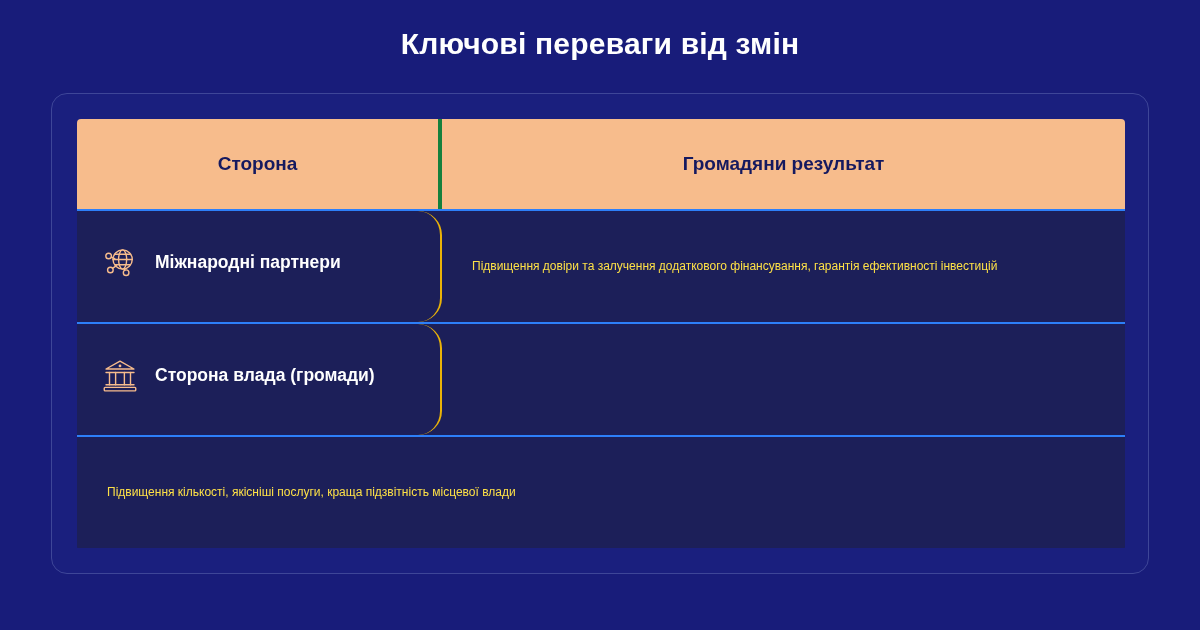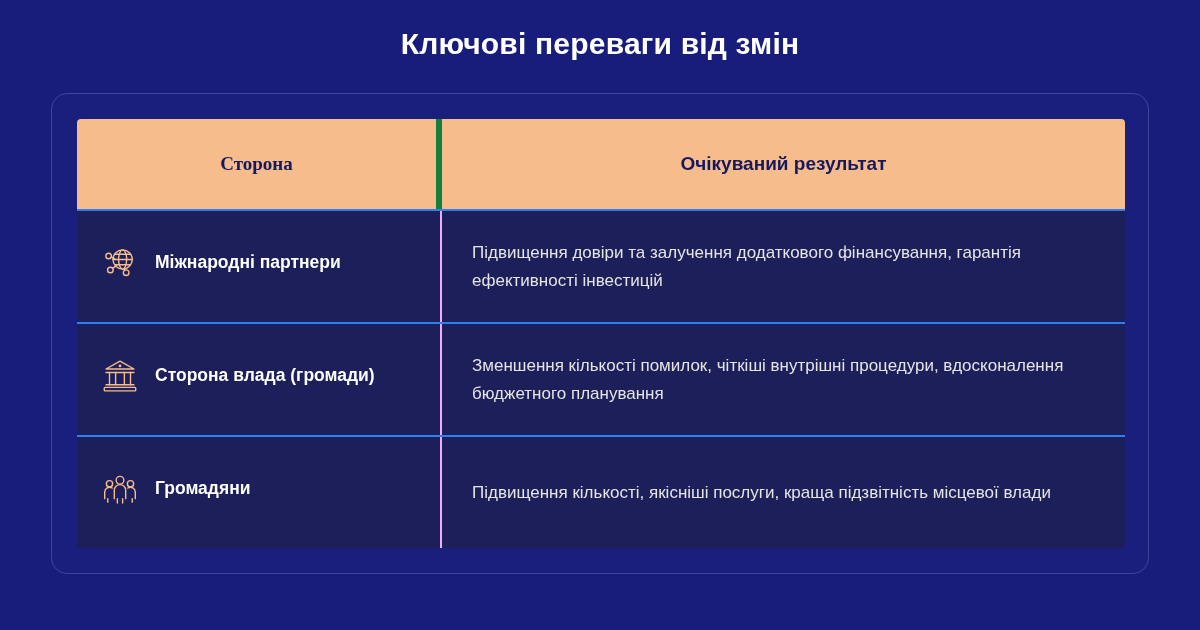--- a/index.html
+++ b/index.html
@@ -64,8 +64,7 @@
   .col-party { width: 365px; flex: 0 0 365px; }
   .col-result { flex: 1 1 auto; }
   .thead .col-party {
-    border-right: 6px solid #15803d;
-    font-family: Liberation Serif, serif;
+    border-right: 4px solid #15803d;
   }
   .row {
     display: flex;

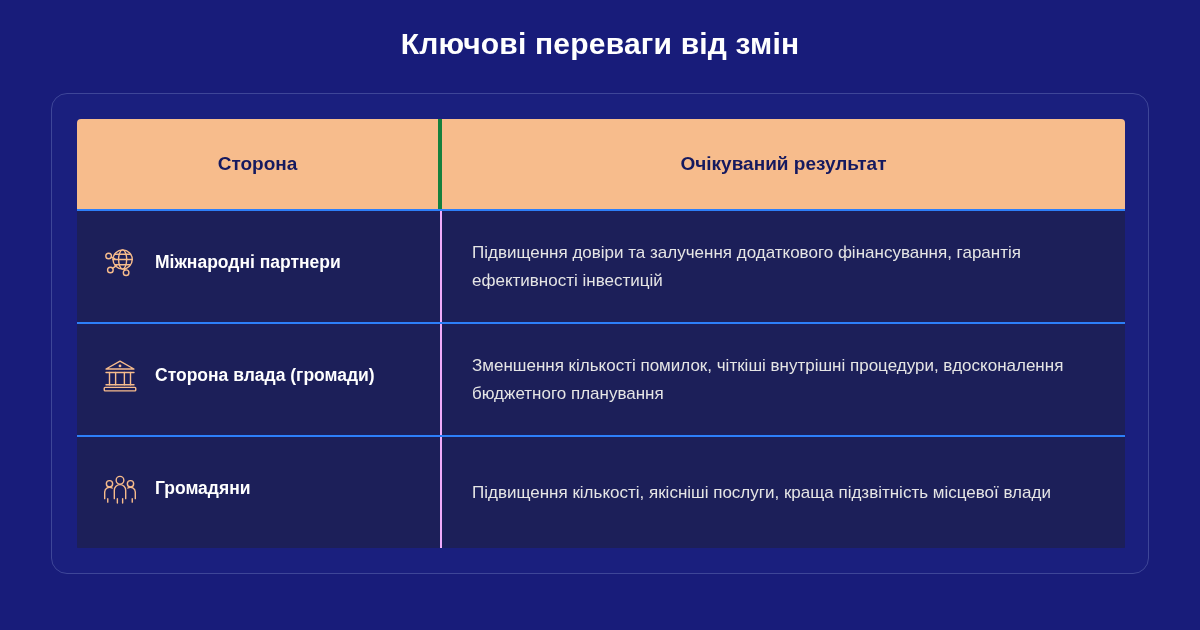--- a/index.html
+++ b/index.html
@@ -117,7 +117,7 @@
 
       <div class="thead">
         <div class="th col-party">Сторона</div>
-        <div class="th col-result">Очікуваний результат</div>
+        <div class="th col-result">Громадяни результат</div>
       </div>
 
       <div class="row">

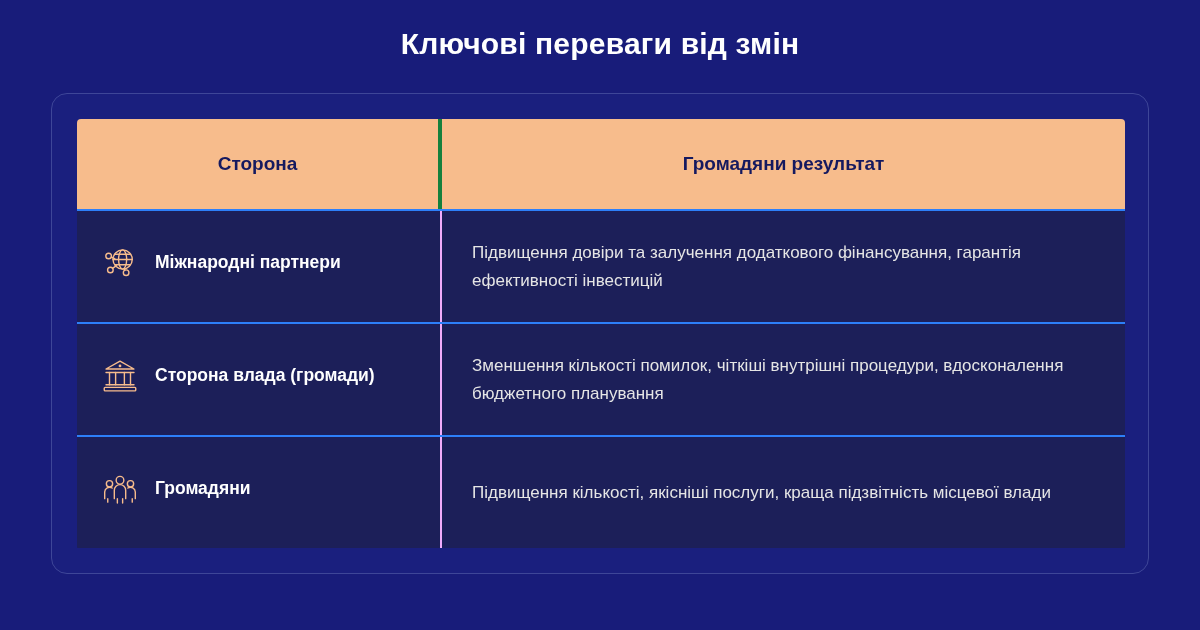--- a/index.html
+++ b/index.html
@@ -80,7 +80,8 @@
     align-items: center;
     gap: 14px;
     padding: 0 18px 8px 22px;
-    border-right: 2px solid #f0abfc;
+    border-right: 2px solid #eab308;
+    border-radius: 24px;
   }
   .cell-party .label {
     font-size: 17.5px;

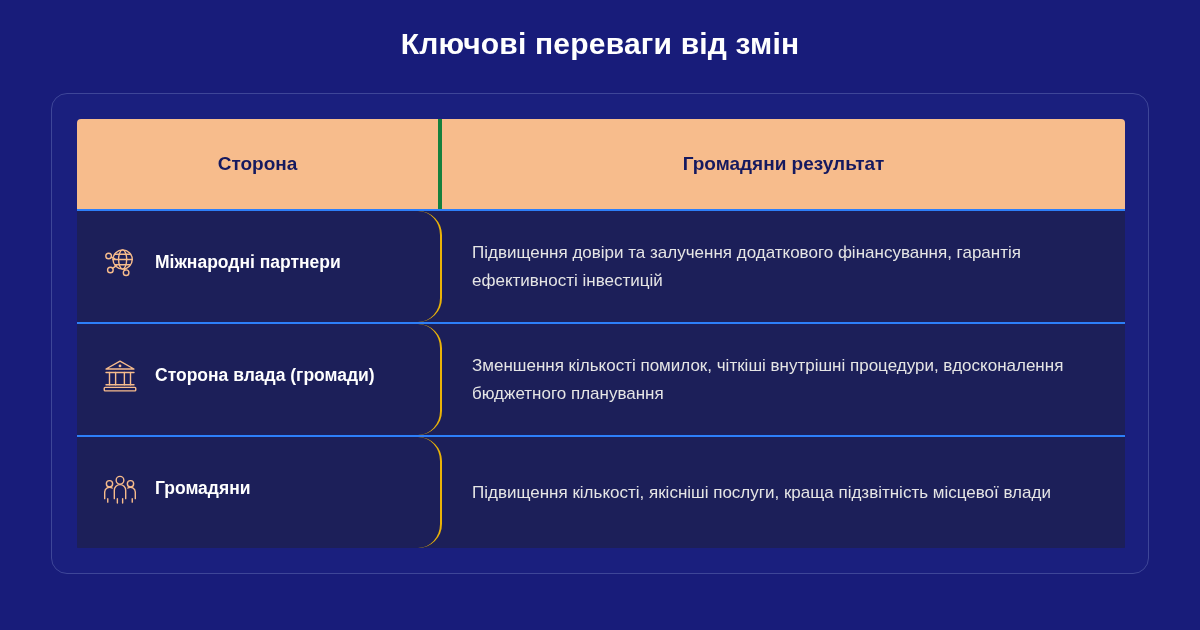--- a/index.html
+++ b/index.html
@@ -94,9 +94,9 @@
     display: flex;
     align-items: center;
     padding: 0 32px 0 30px;
-    font-size: 17px;
+    font-size: 12px;
     line-height: 1.62;
-    color: #e5e5e5;
+    color: #fde047;
     font-weight: normal;
   }
   .icon {

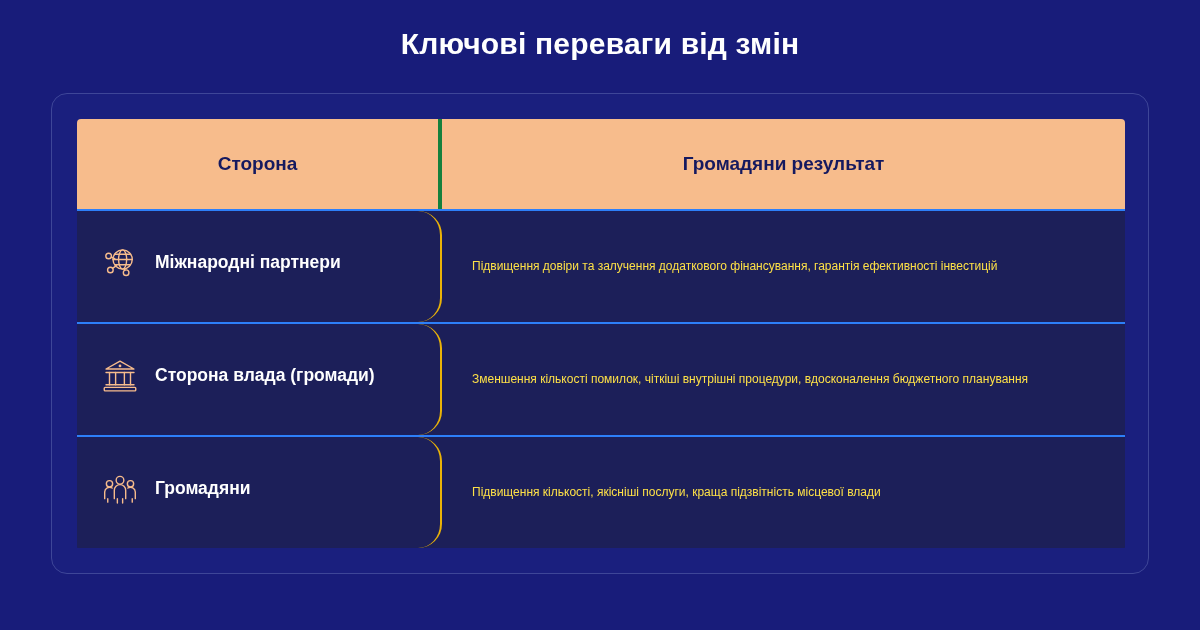--- a/index.html
+++ b/index.html
@@ -160,7 +160,6 @@
           </span>
           <span class="label">Сторона влада (громади)</span>
         </div>
-        <div class="cell-result">Зменшення кількості помилок, чіткіші внутрішні процедури, вдосконалення бюджетного планування</div>
       </div>
 
       <div class="row">

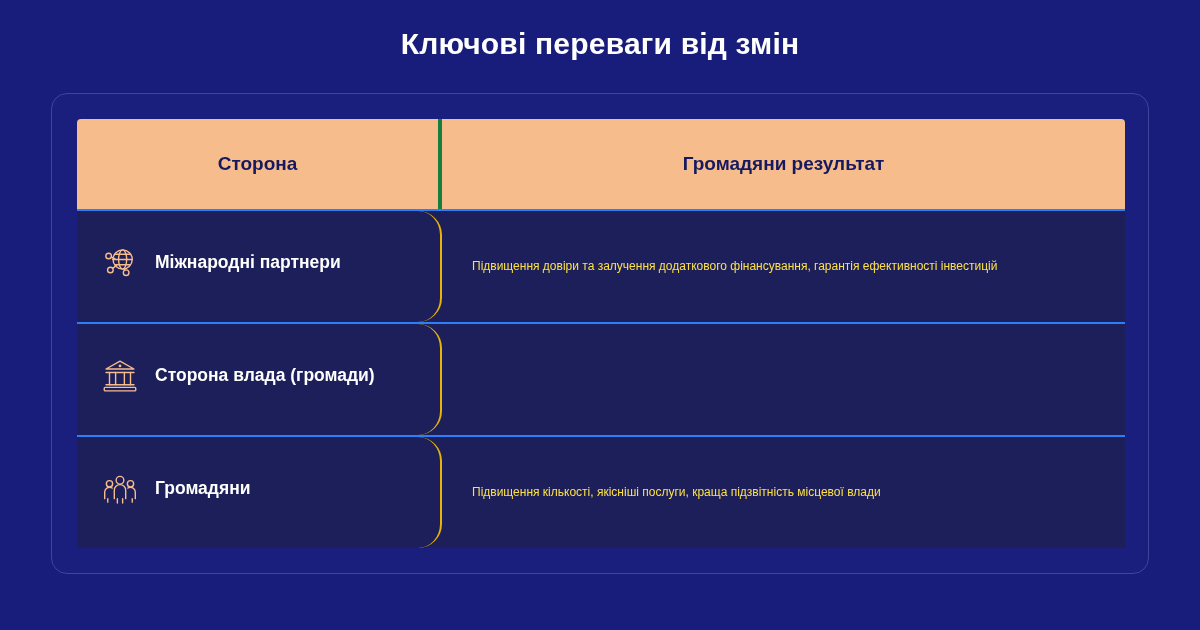--- a/index.html
+++ b/index.html
@@ -163,23 +163,6 @@
       </div>
 
       <div class="row">
-        <div class="cell-party">
-          <span class="icon">
-            <svg viewBox="0 0 48 48" width="42" height="42" fill="none" stroke="#F7BC8C" stroke-width="1.6" stroke-linecap="round" stroke-linejoin="round">
-              <circle cx="24" cy="14" r="4.4"></circle>
-              <path d="M17.5 35 V25.5 a6.5 6.5 0 0 1 13 0 V35"></path>
-              <circle cx="12" cy="18" r="3.6"></circle>
-              <path d="M6.5 35 V27.5 a5.5 5.5 0 0 1 8.5 -4.6"></path>
-              <circle cx="36" cy="18" r="3.6"></circle>
-              <path d="M41.5 35 V27.5 a5.5 5.5 0 0 0 -8.5 -4.6"></path>
-              <line x1="21" y1="35" x2="21" y2="40"></line>
-              <line x1="27" y1="35" x2="27" y2="40"></line>
-              <line x1="10" y1="35" x2="10" y2="39"></line>
-              <line x1="38" y1="35" x2="38" y2="39"></line>
-            </svg>
-          </span>
-          <span class="label">Громадяни</span>
-        </div>
         <div class="cell-result">Підвищення кількості, якісніші послуги, краща підзвітність місцевої влади</div>
       </div>
 

